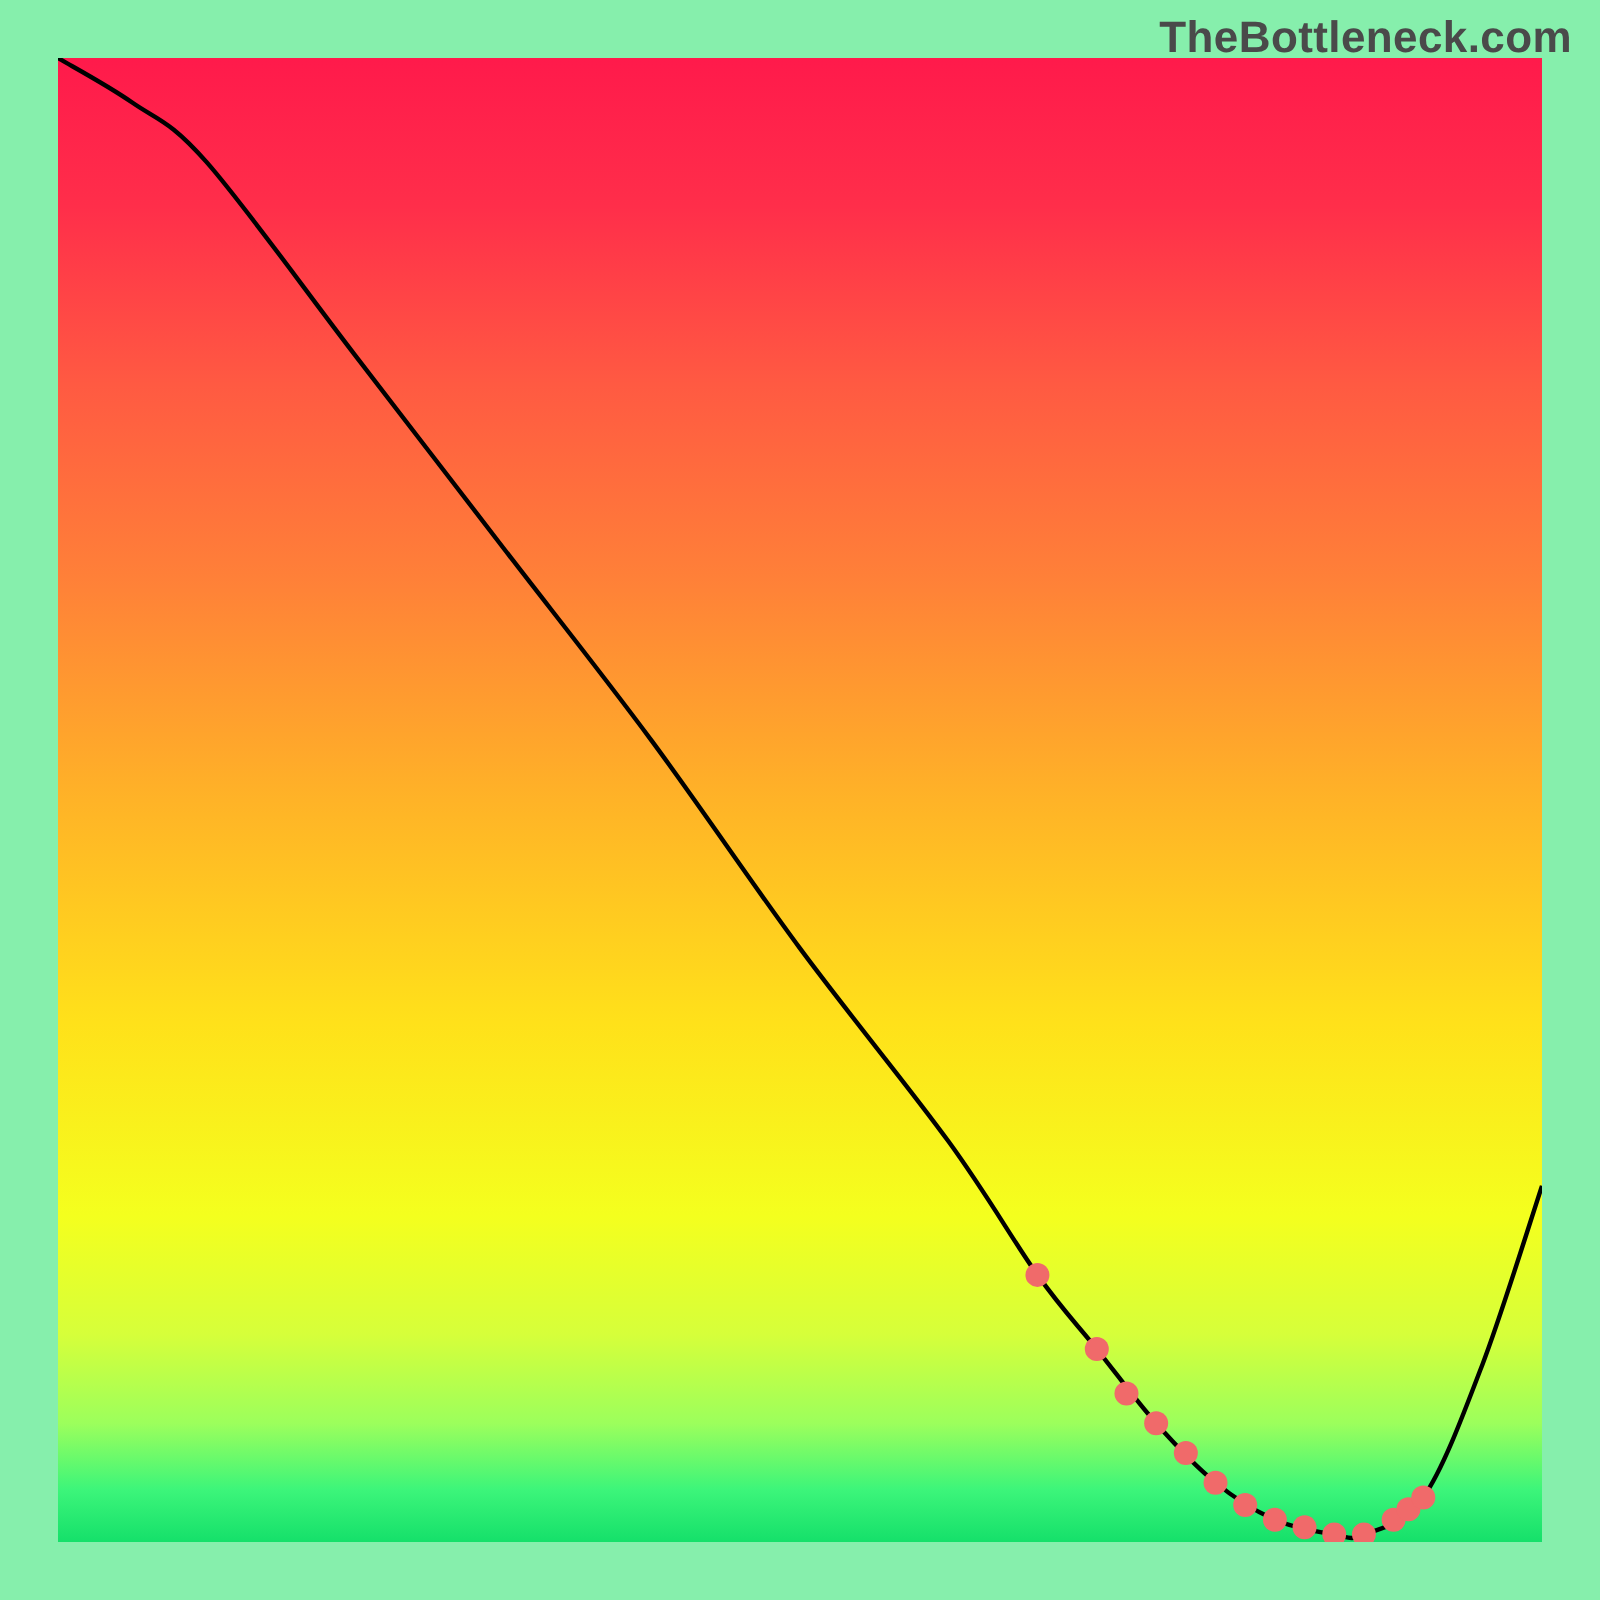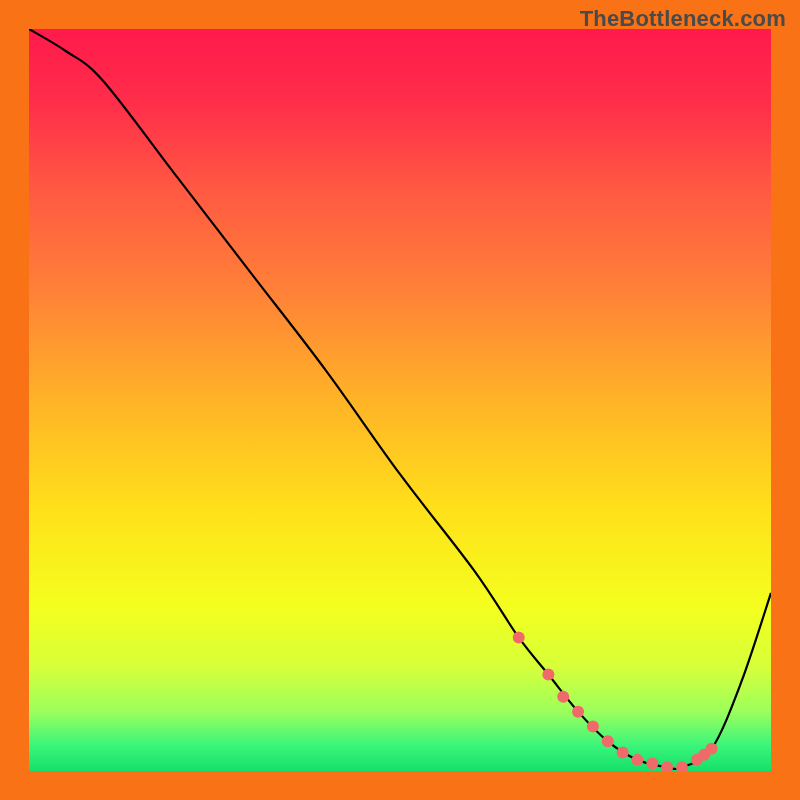--- a/index.html
+++ b/index.html
@@ -14,7 +14,7 @@
     position: relative;
     width: 800px;
     height: 800px;
-    background: #f97316;
+    background: #86efac;
   }
   .watermark {
     position: absolute;

